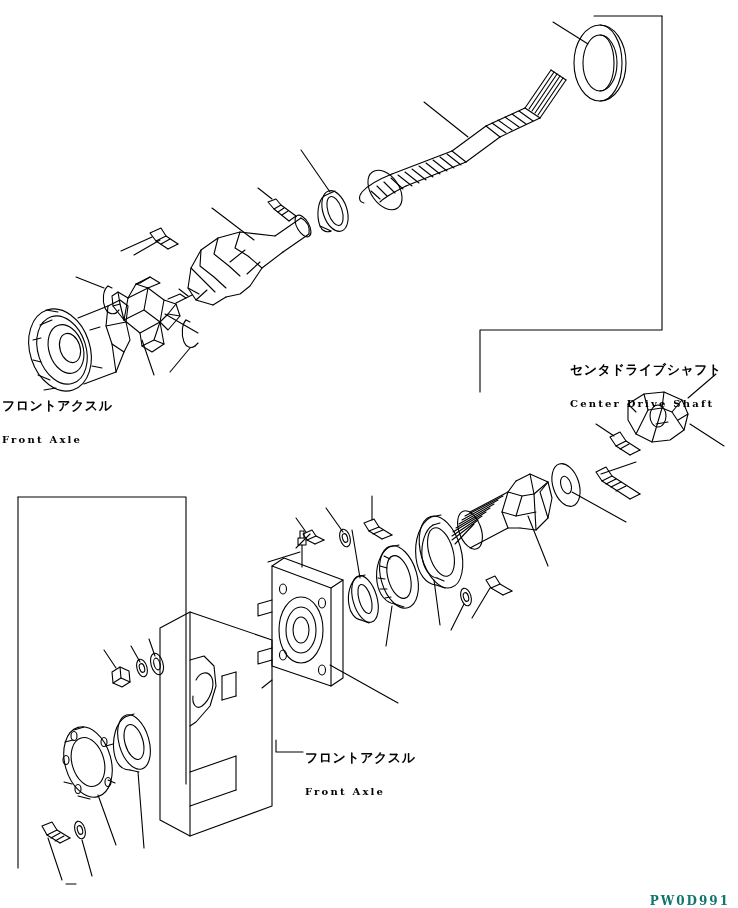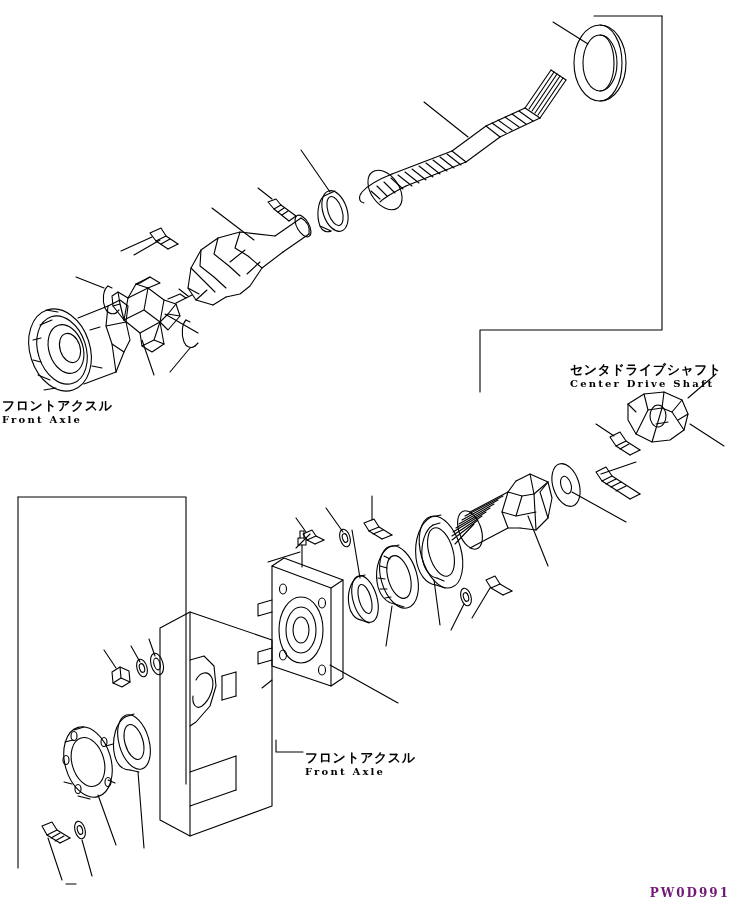--- a/index.html
+++ b/index.html
@@ -44,6 +44,7 @@
     font-weight: bold;
     letter-spacing: 2.2px;
     line-height: 13px;
+    margin-top: 20px;
   }
   .partnum {
     position: absolute;

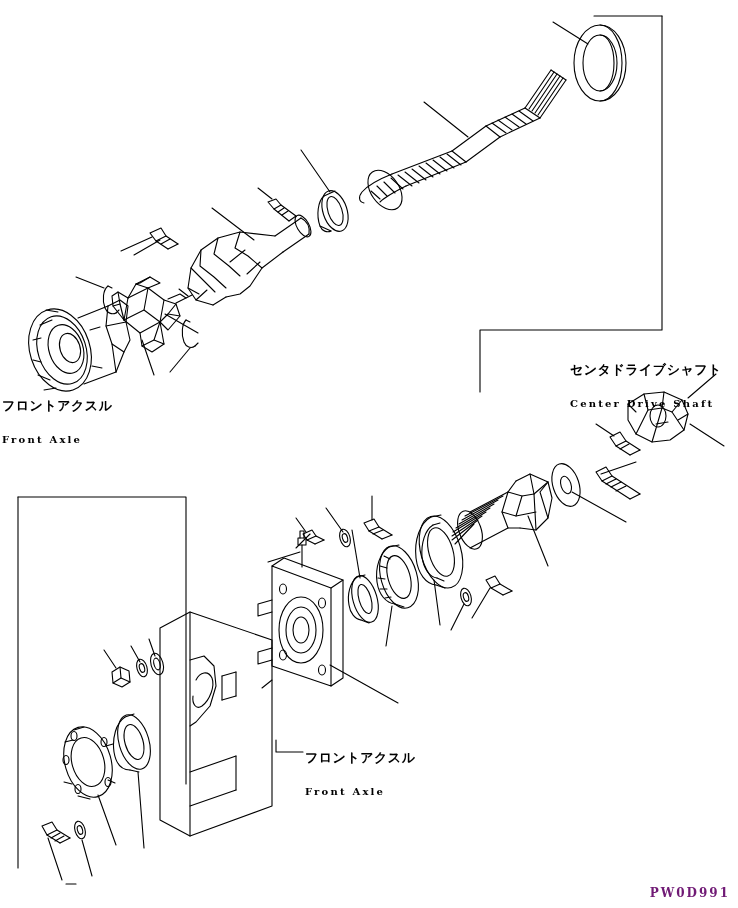--- a/index.html
+++ b/index.html
@@ -49,12 +49,12 @@
   .partnum {
     position: absolute;
     right: 8px;
-    bottom: 8px;
+    bottom: 0;
     font-family: "DejaVu Serif", serif;
     font-size: 12px;
     font-weight: bold;
     letter-spacing: 2px;
-    color: #701a75;
+    color: #0f766e;
   }
 </style>
 </head>

